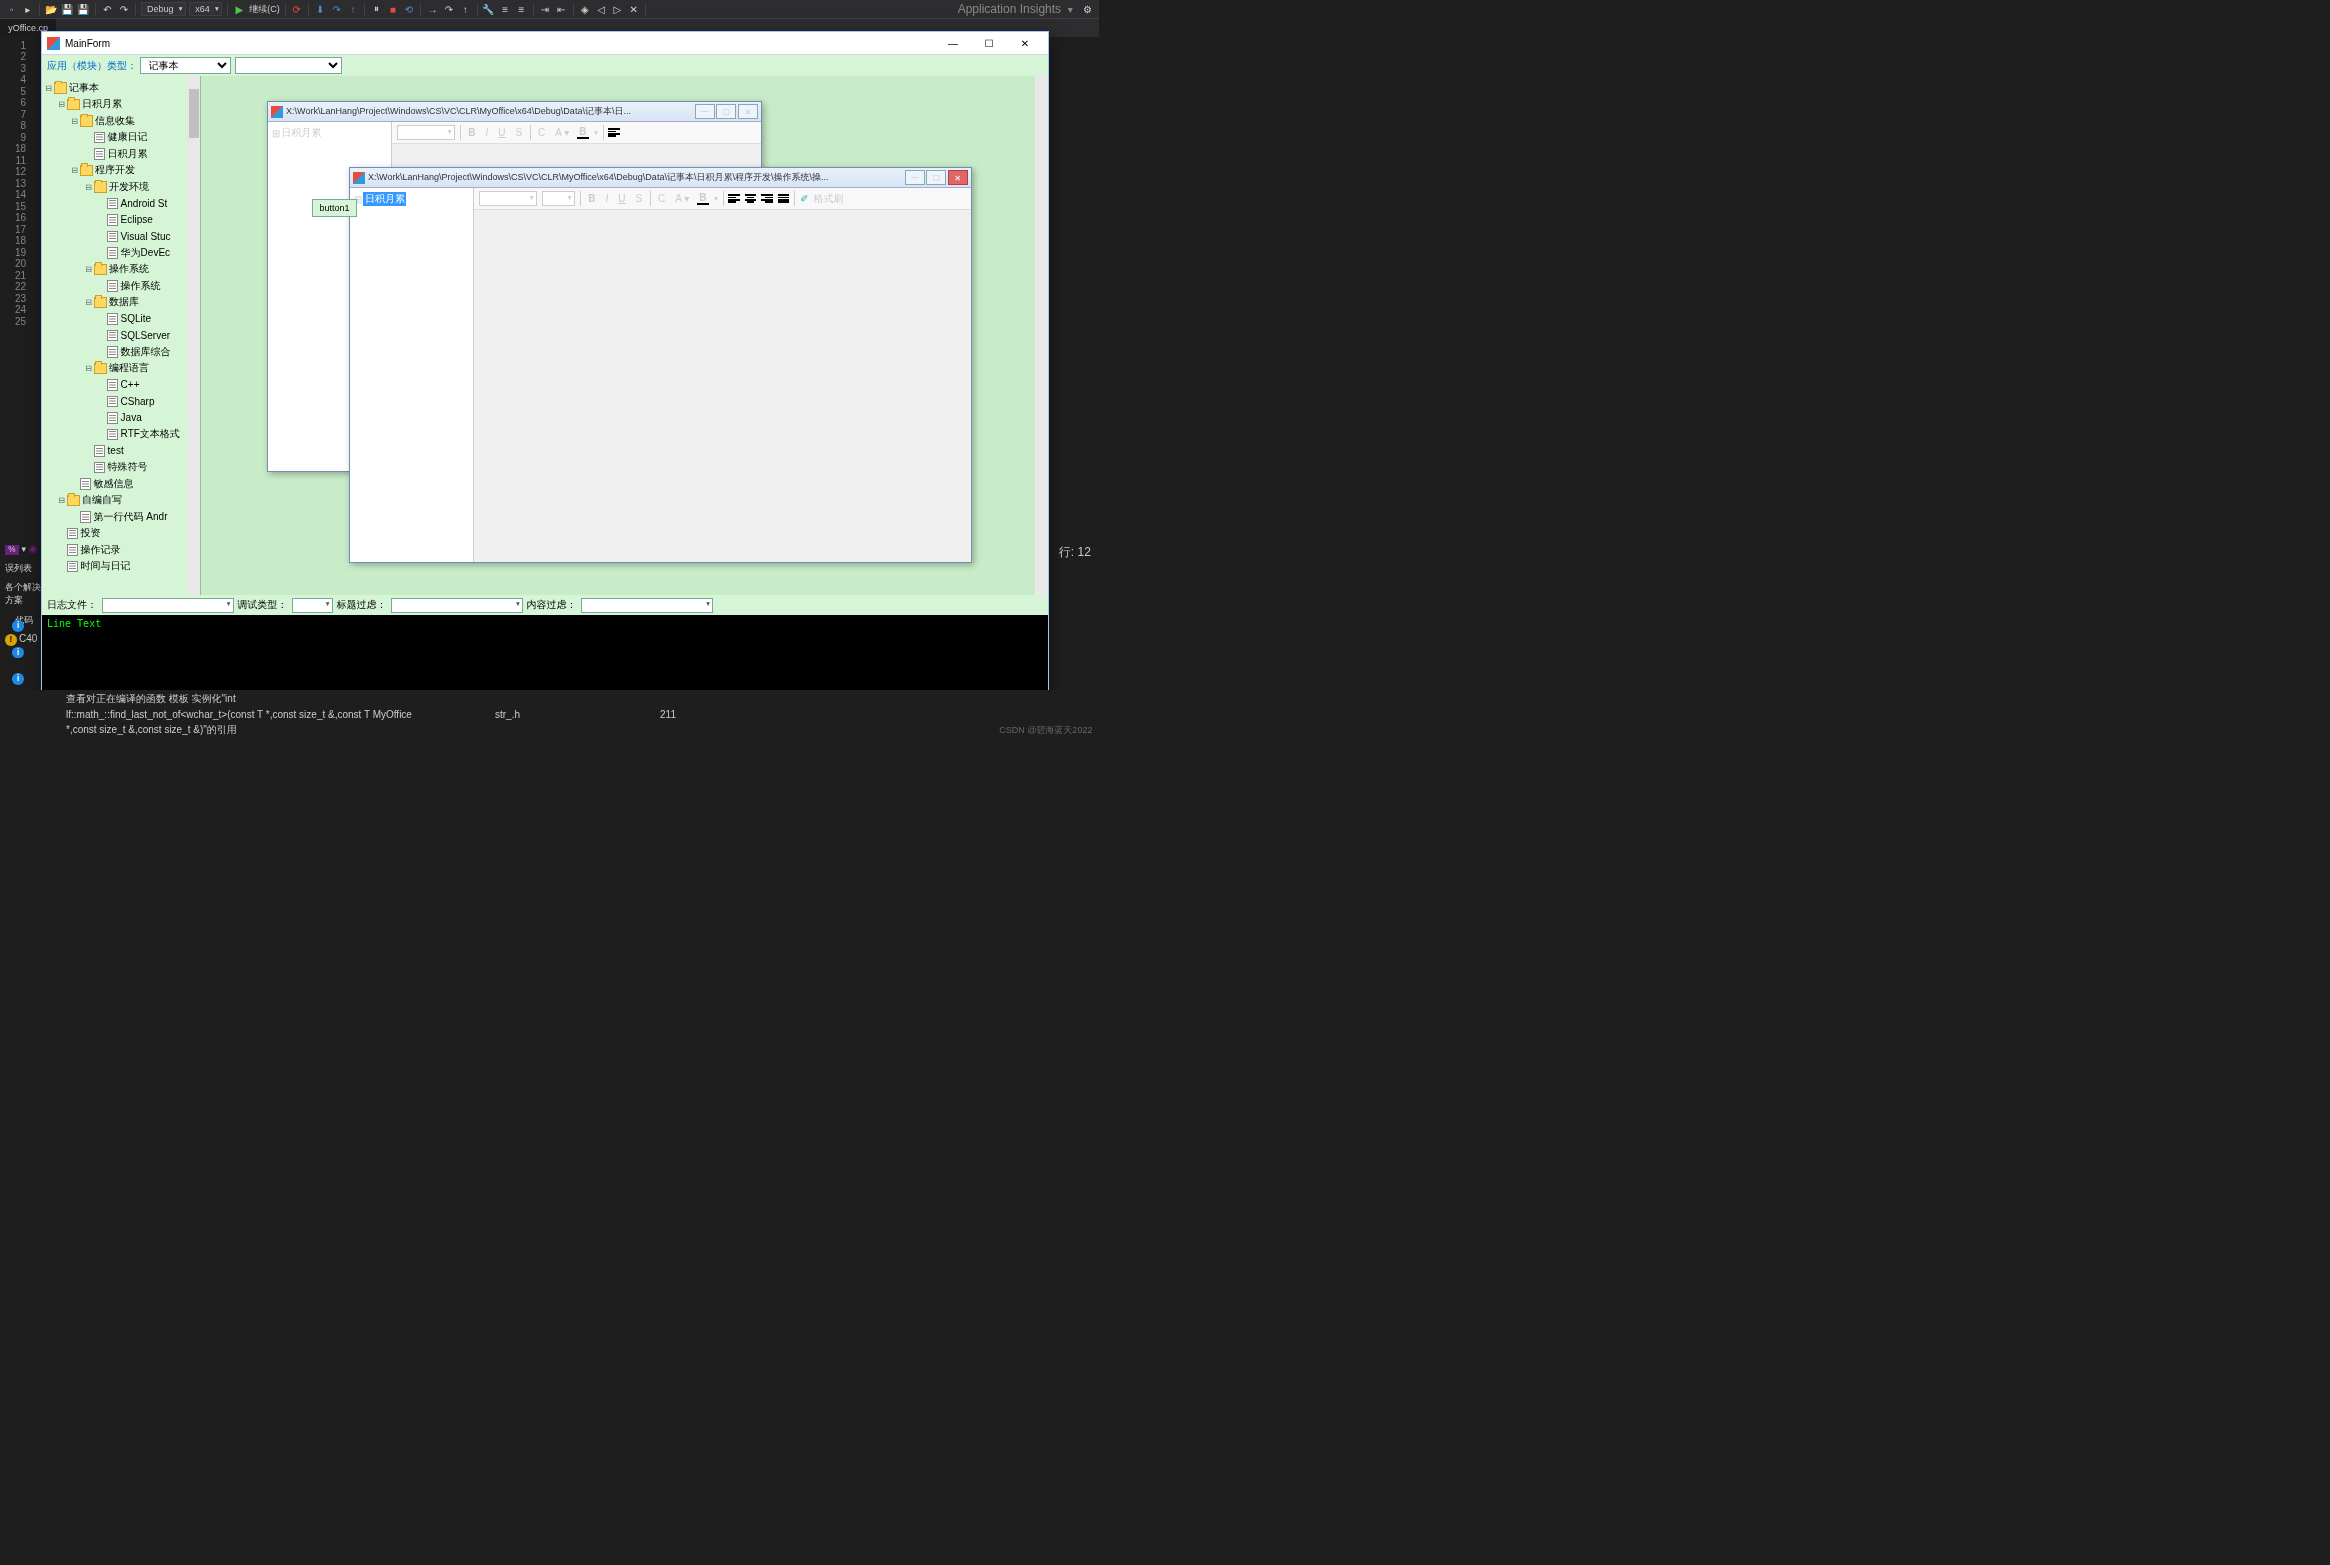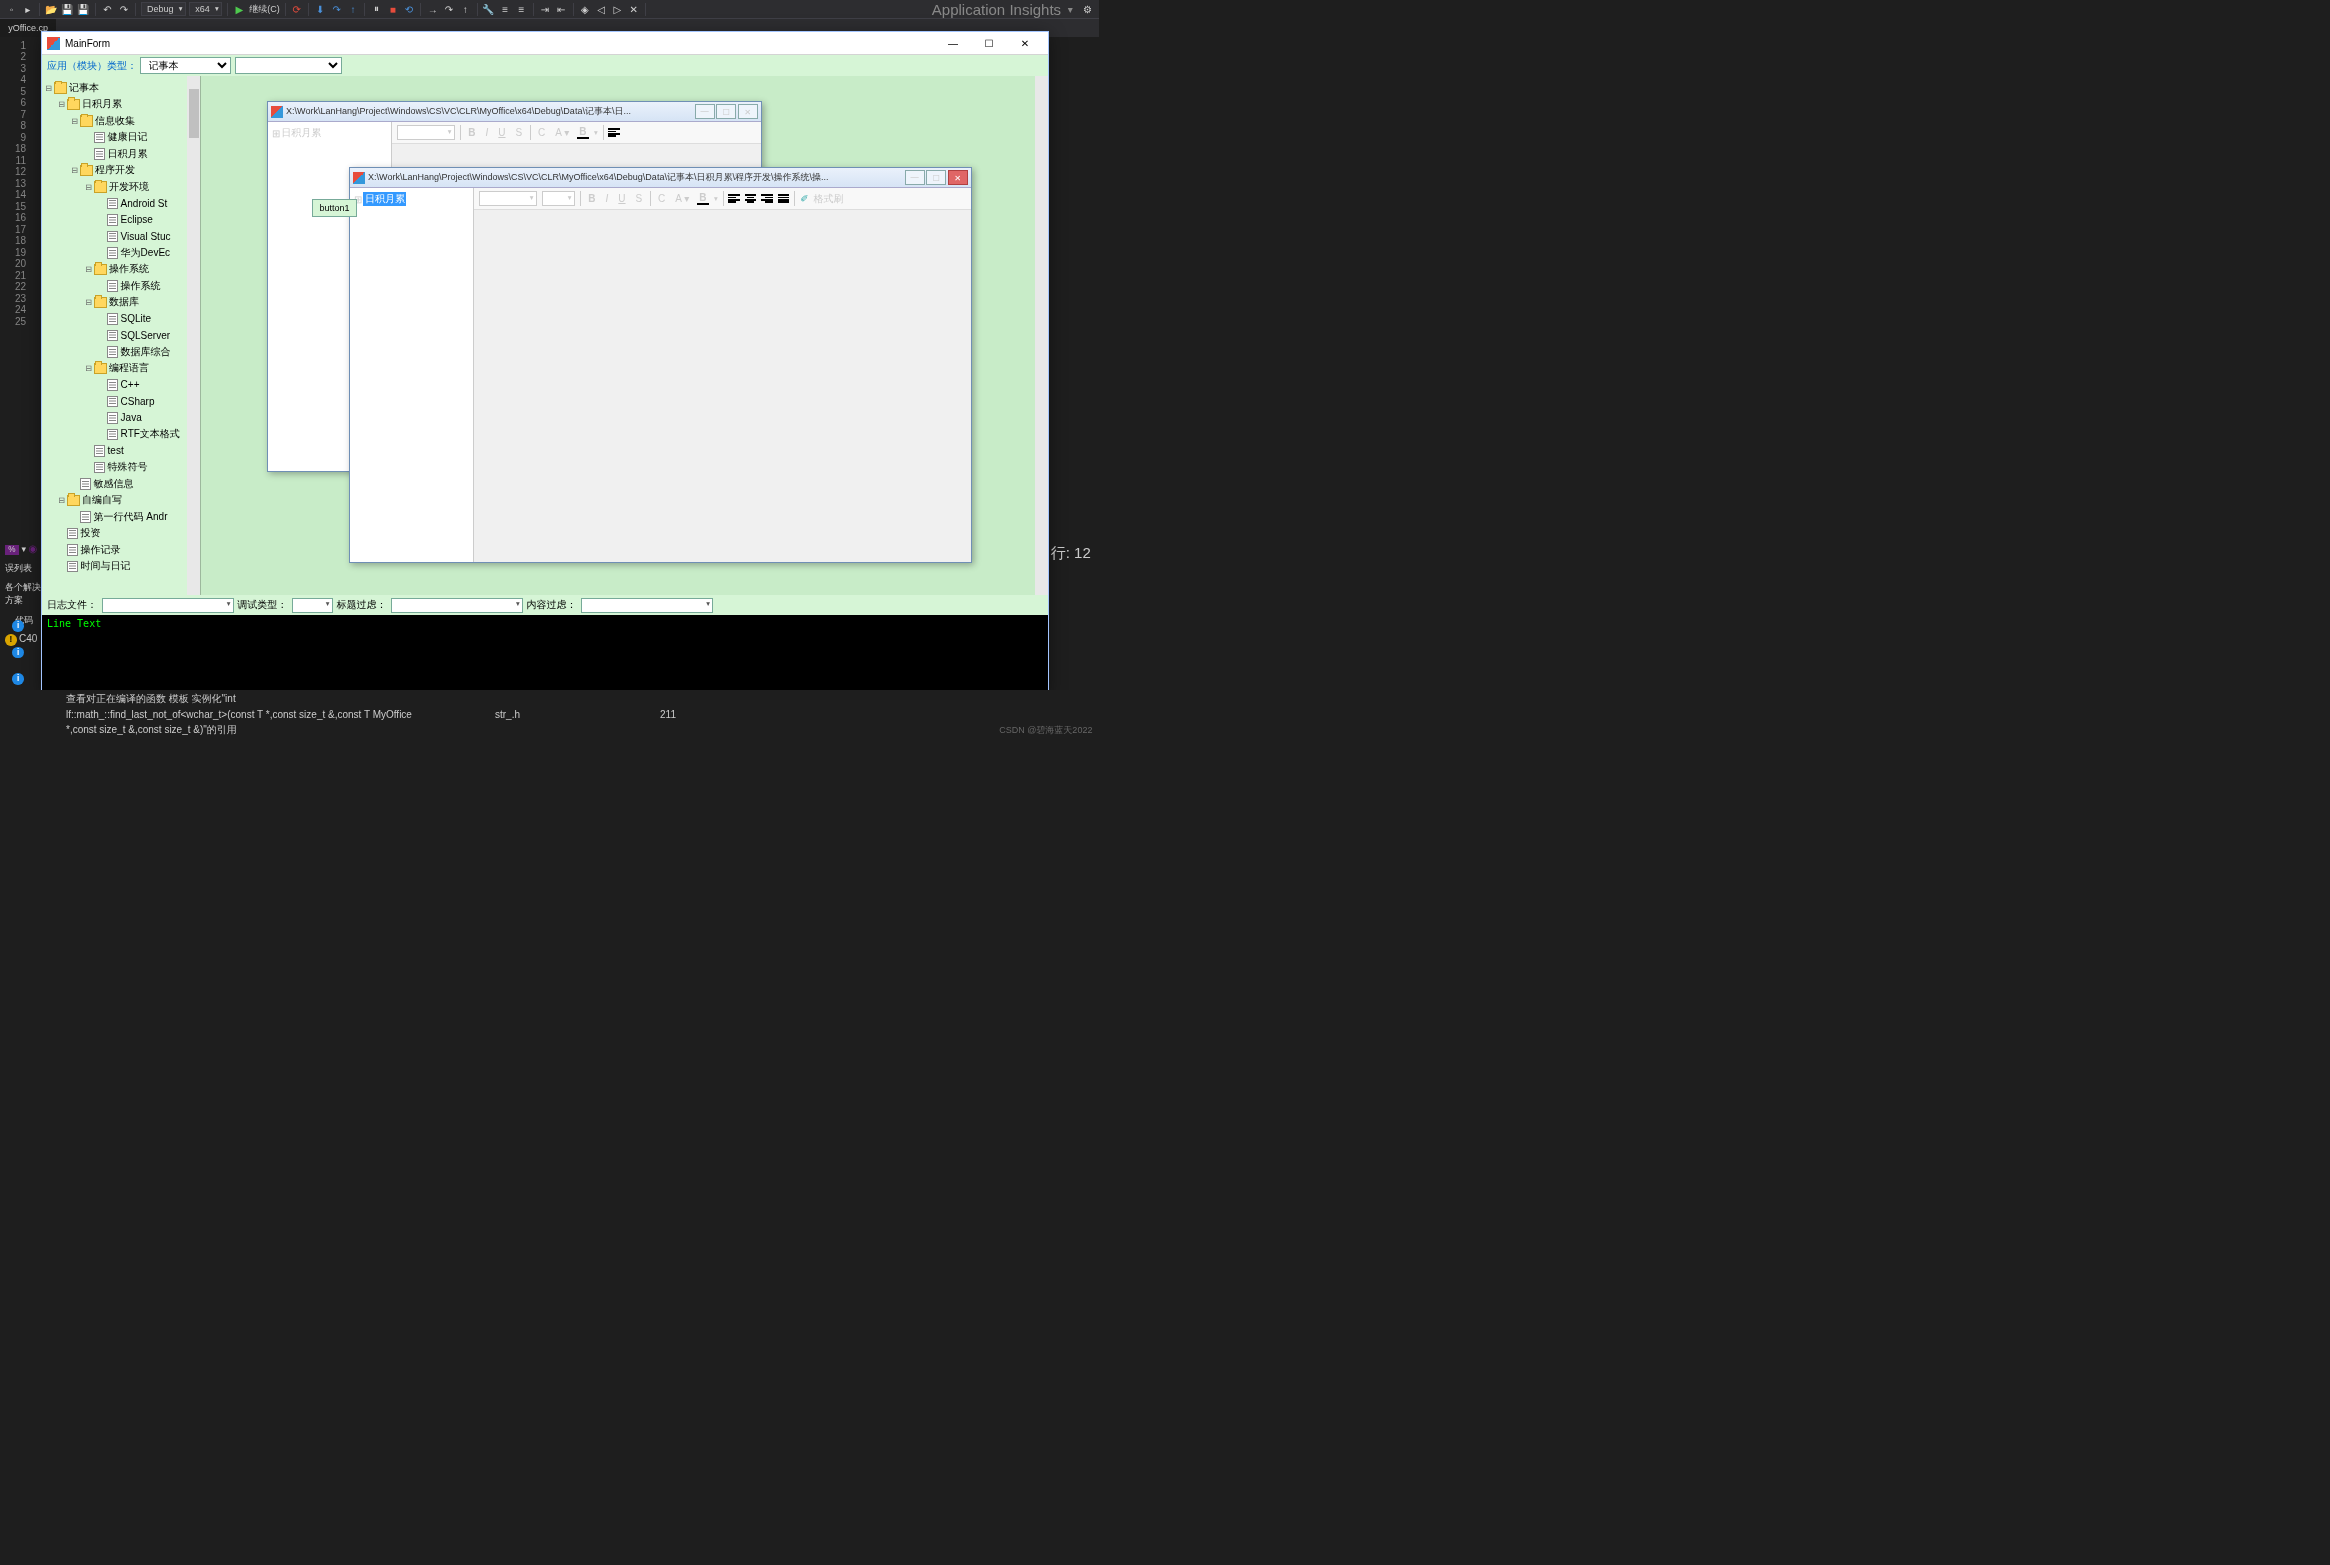--- a/index.html
+++ b/index.html
@@ -13,7 +13,7 @@
 .vs-toolbar .dd::after { content:"▾"; position:absolute; right:2.5px; font-size:7.4px; }
 .vs-toolbar .play { color:#4ec94e; }
 .vs-toolbar .txt { color:#ccc; font-size:9px; }
-.vs-toolbar .right-txt { margin-left:auto; color:#888; font-size:15px; }
+.vs-toolbar .right-txt { margin-left:auto; color:#888; font-size:12px; }
 
 
 .doc-tabs { height:18px; background:#2d2d30; display:flex; }

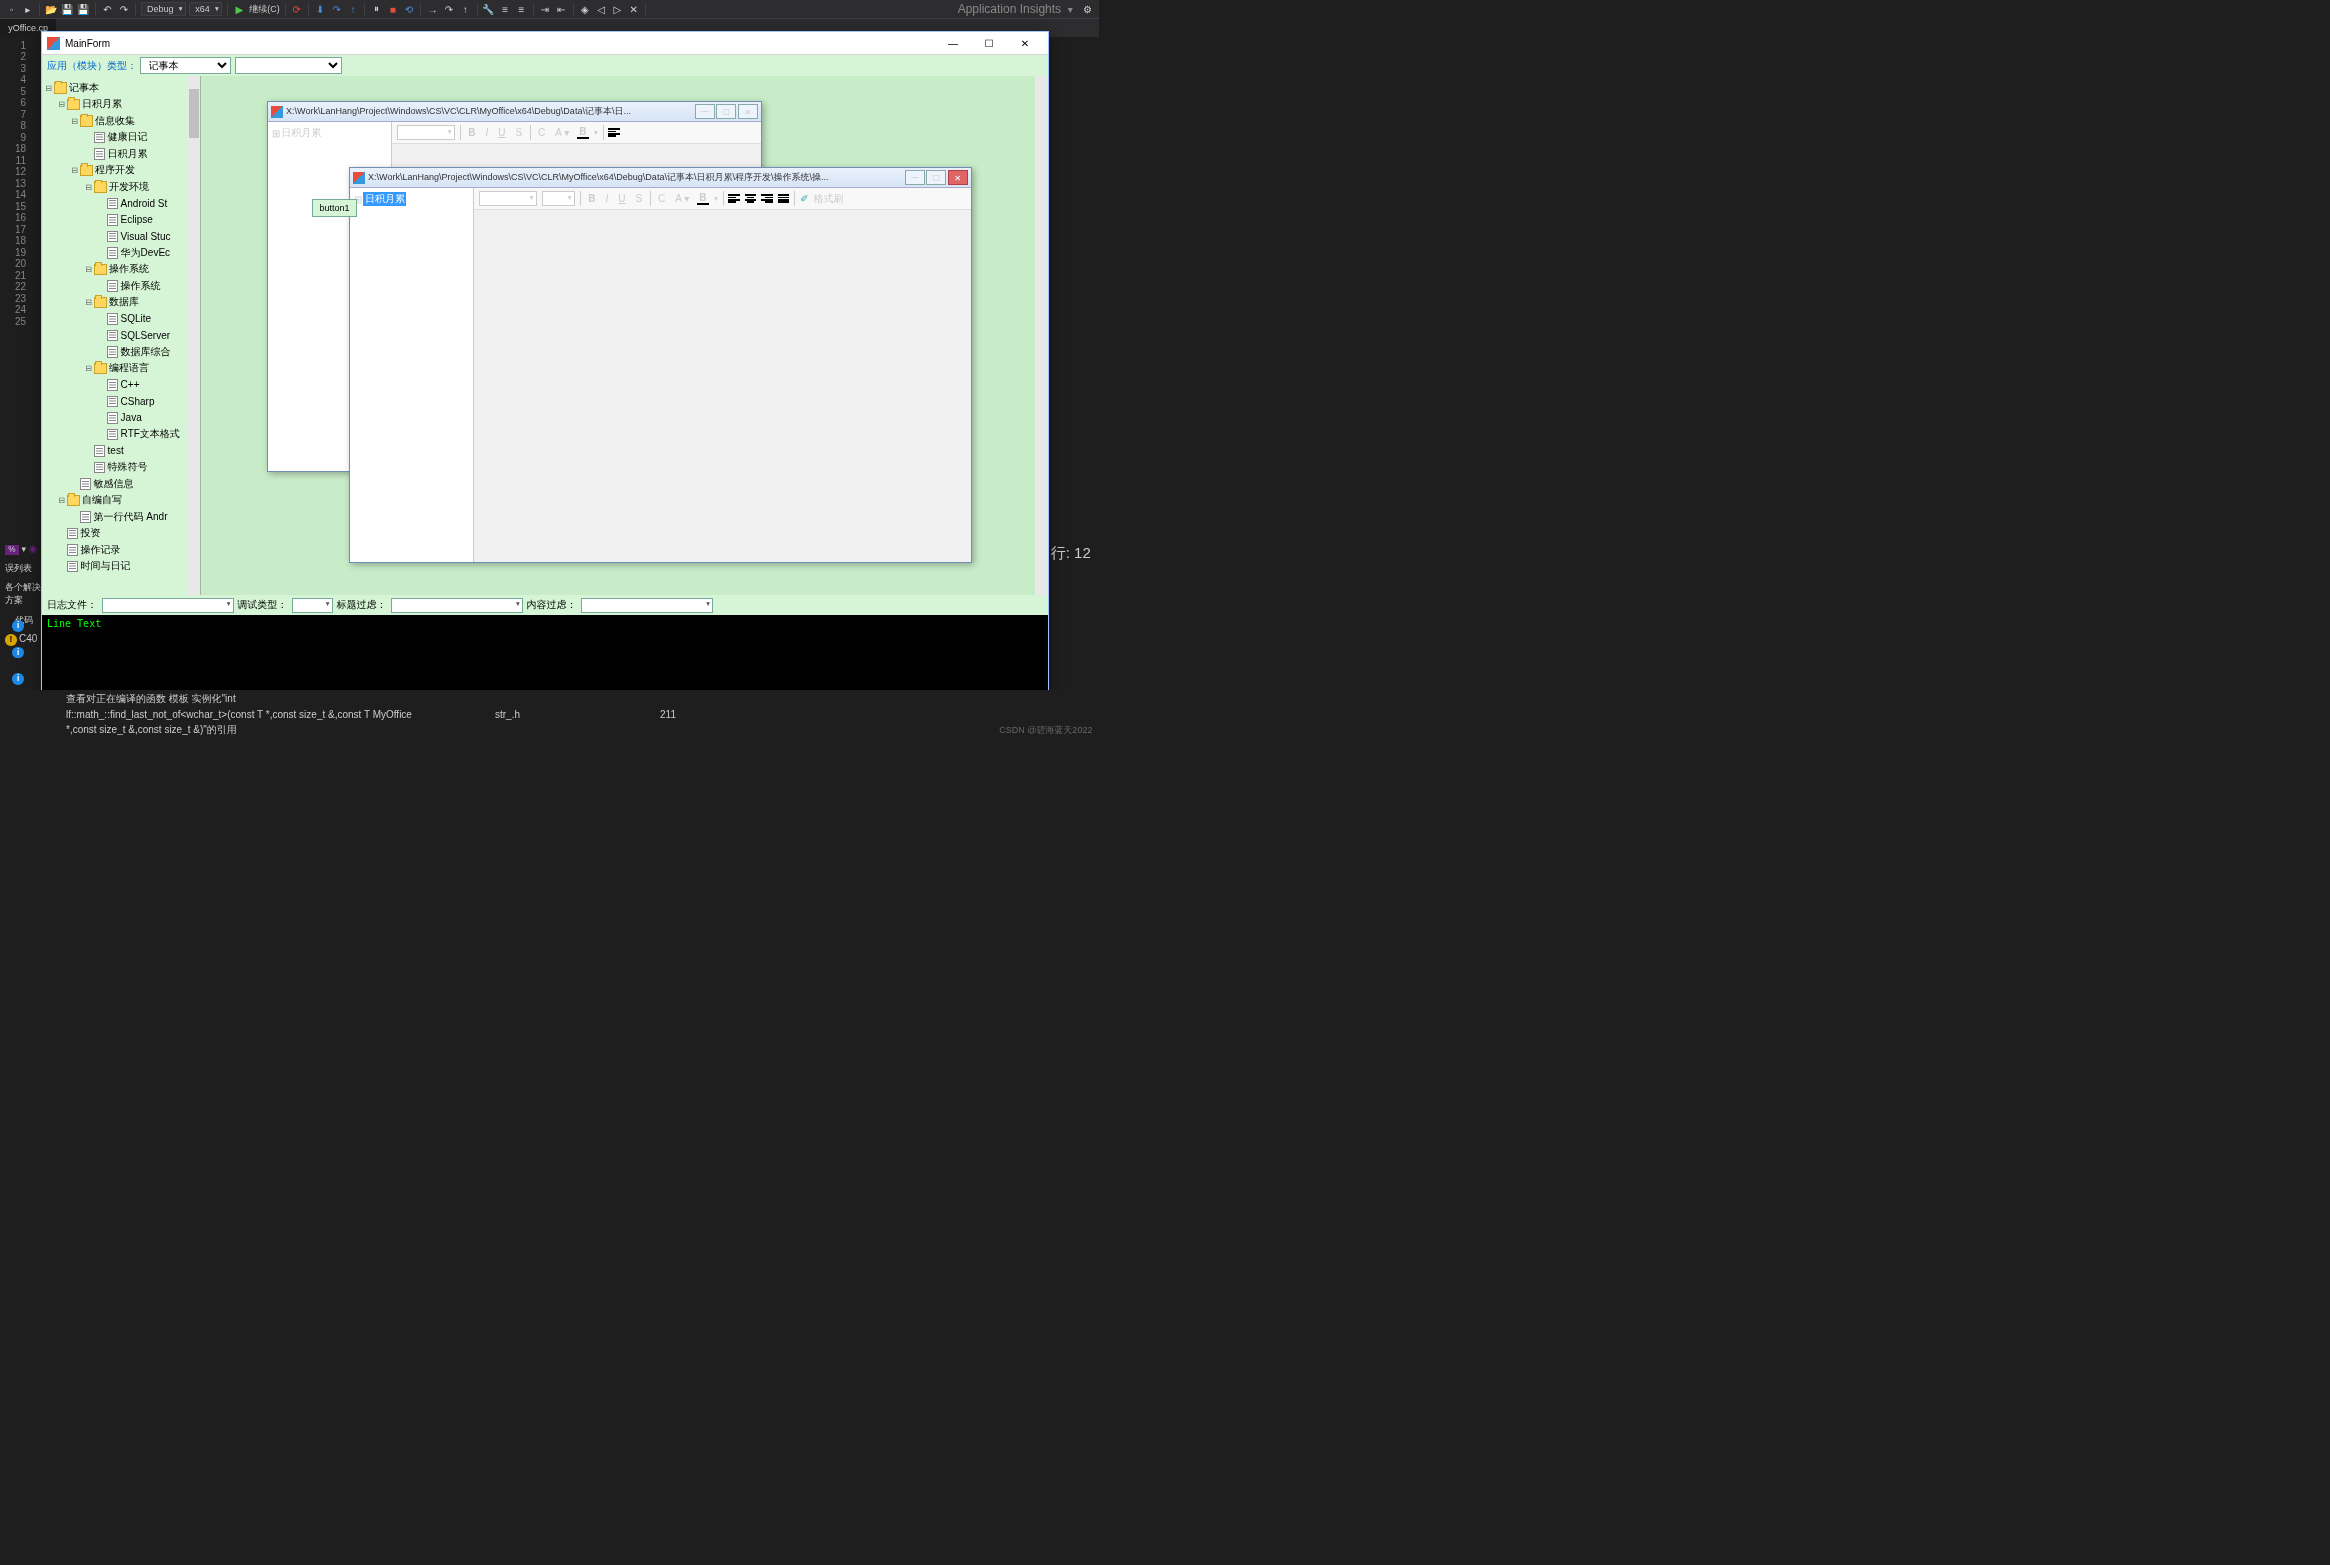--- a/index.html
+++ b/index.html
@@ -102,7 +102,7 @@
 .vs-status .info-row { padding:1.6px 66px; color:#ccc; font-size:9px; display:flex; }
 .vs-status .info-row .c { min-width:99px; }
 .vs-status .watermark { position:absolute; right:6.6px; bottom:1.6px; color:#666; font-size:9px; }
-.vs-right { position:absolute; right:8.2px; top:544px; color:#ccc; font-size:15px; }
+.vs-right { position:absolute; right:8.2px; top:544px; color:#ccc; font-size:12px; }
 .err-icons { position:absolute; left:12.4px; top:620px; display:flex; flex-direction:column; gap:15px; }
 .err-icons .inf { width:11.5px; height:11.5px; background:#1e88e5; border-radius:50%; display:flex; align-items:center; justify-content:center; color:#fff; font-size:8.2px; font-weight:bold; }
 </style>

